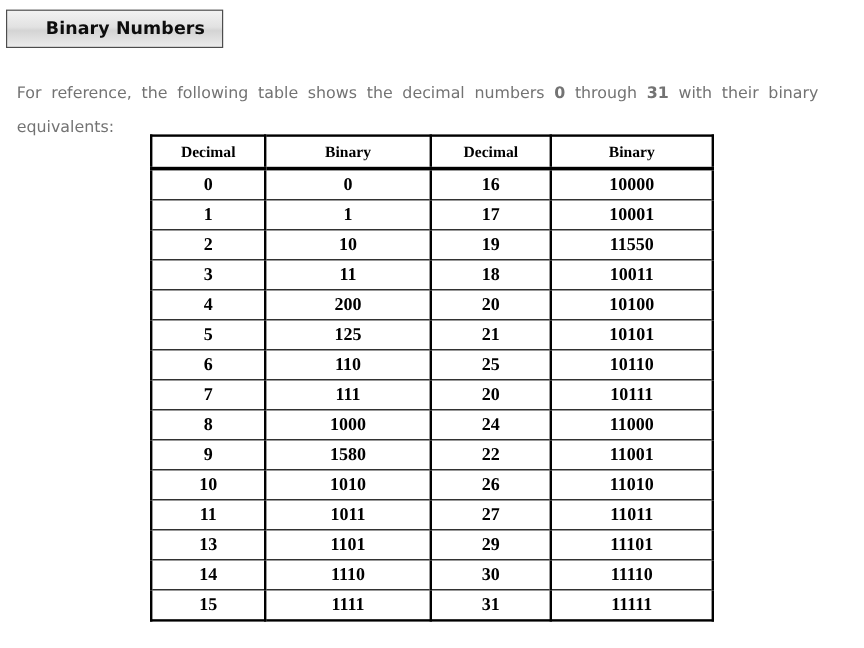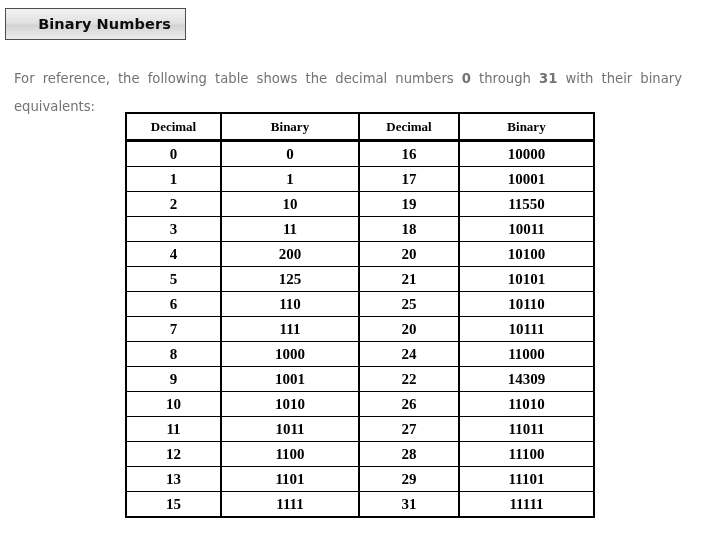--- a/index.html
+++ b/index.html
@@ -185,7 +185,7 @@
         </tr>
         <tr>
           <td>9</td>
-          <td>1001</td>
+          <td>1580</td>
           <td>22</td>
           <td>14309</td>
         </tr>

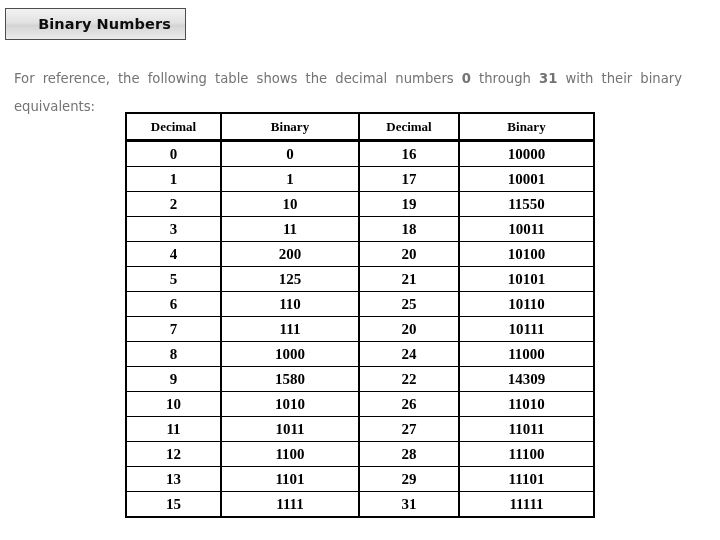--- a/index.html
+++ b/index.html
@@ -187,7 +187,7 @@
           <td>9</td>
           <td>1580</td>
           <td>22</td>
-          <td>14309</td>
+          <td>11001</td>
         </tr>
         <tr>
           <td>10</td>

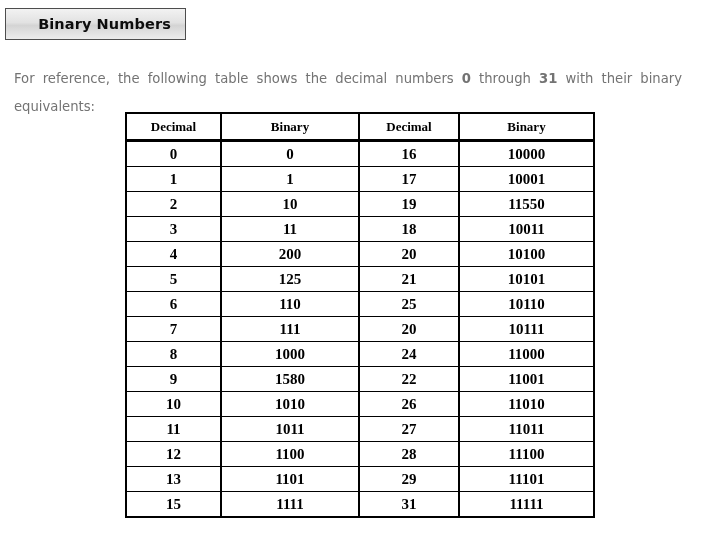--- a/index.html
+++ b/index.html
@@ -202,12 +202,6 @@
           <td>11011</td>
         </tr>
         <tr>
-          <td>12</td>
-          <td>1100</td>
-          <td>28</td>
-          <td>11100</td>
-        </tr>
-        <tr>
           <td>13</td>
           <td>1101</td>
           <td>29</td>

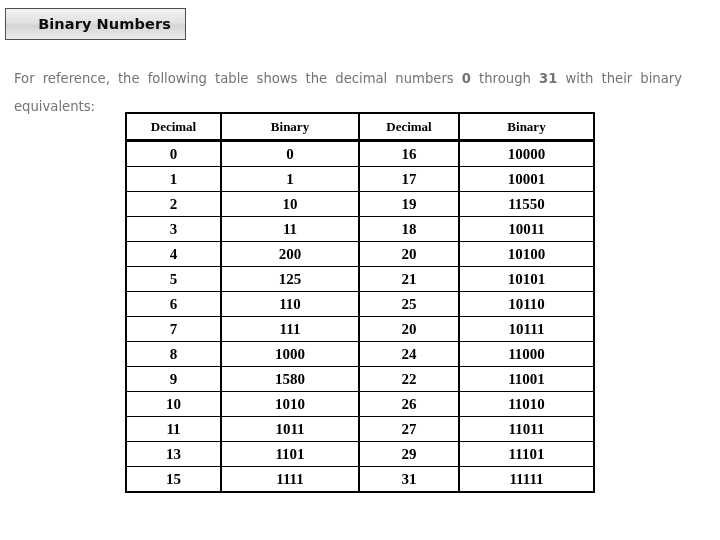--- a/index.html
+++ b/index.html
@@ -208,6 +208,12 @@
           <td>11101</td>
         </tr>
         <tr>
+          <td>14</td>
+          <td>1110</td>
+          <td>30</td>
+          <td>11110</td>
+        </tr>
+        <tr>
           <td>15</td>
           <td>1111</td>
           <td>31</td>

